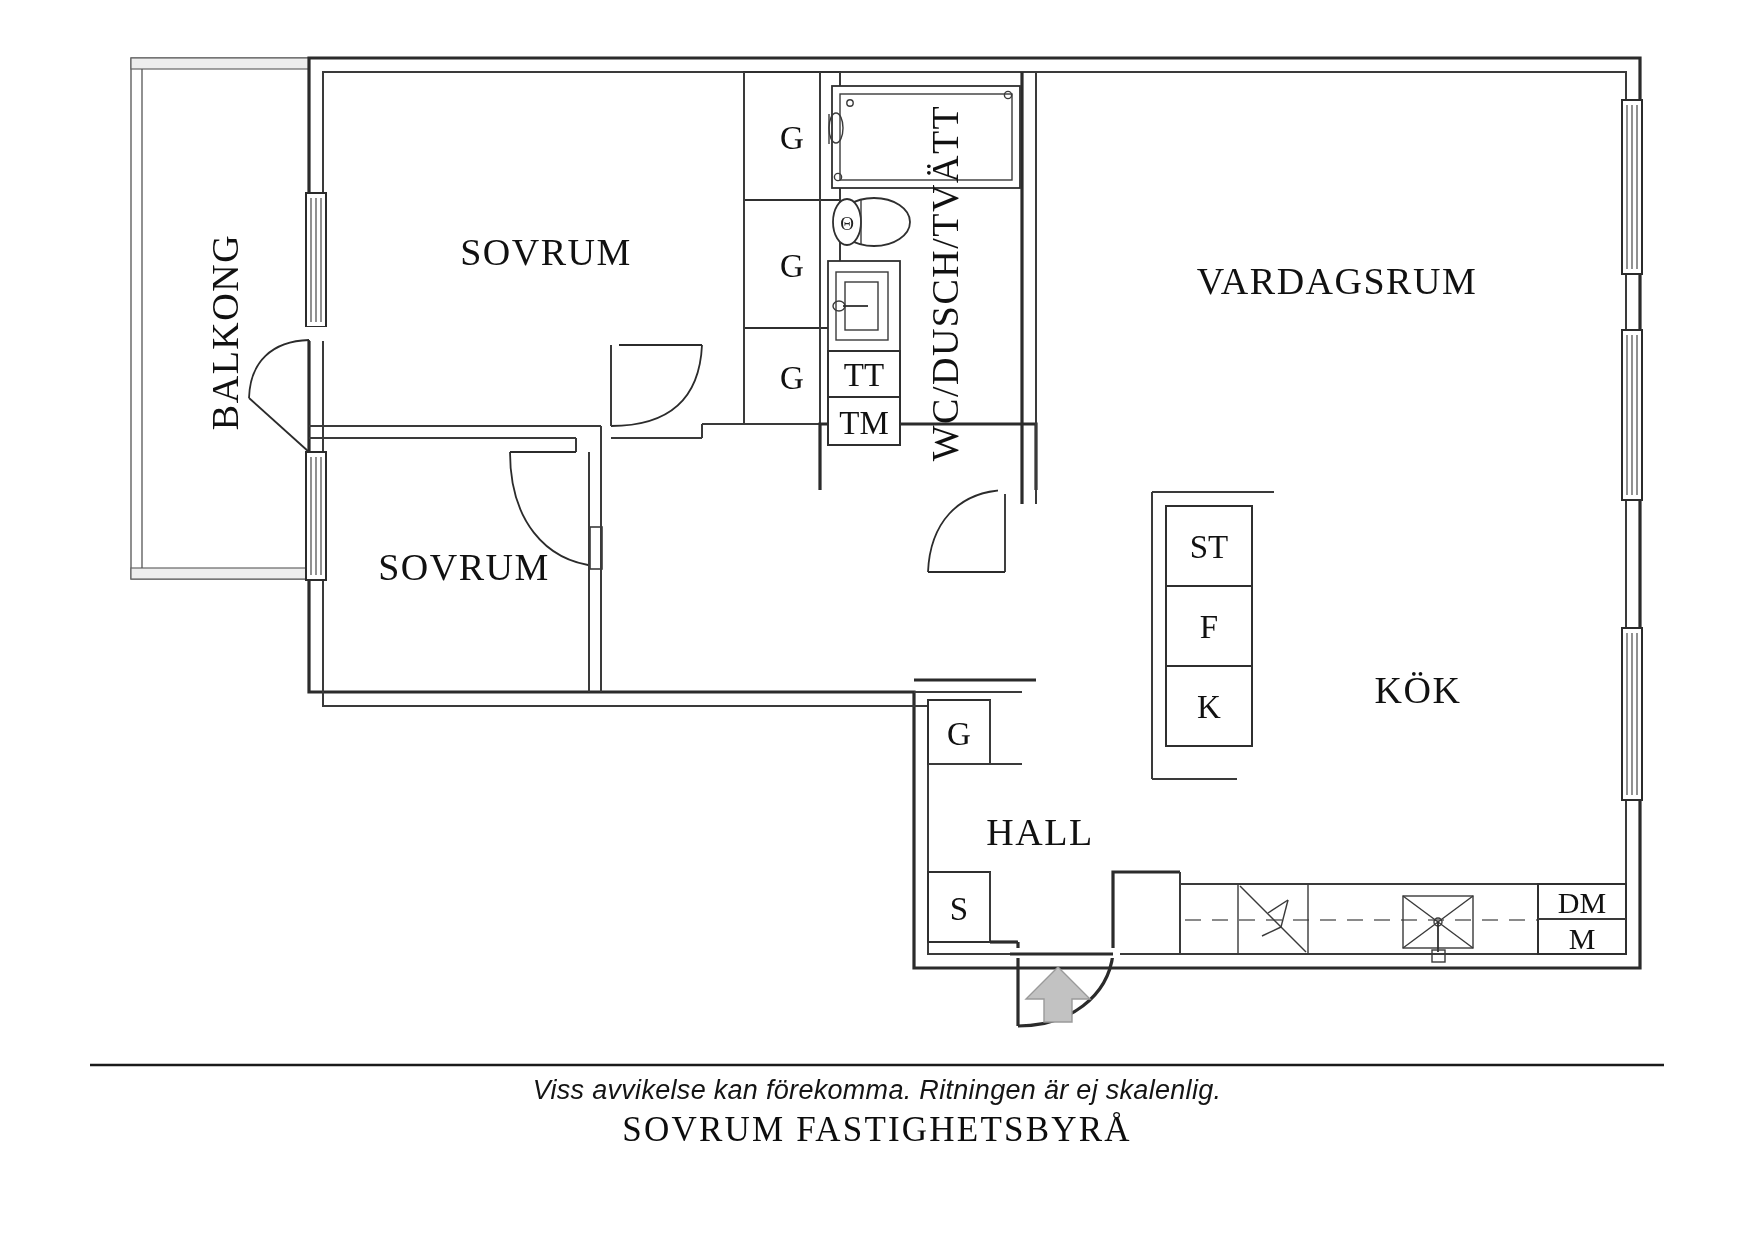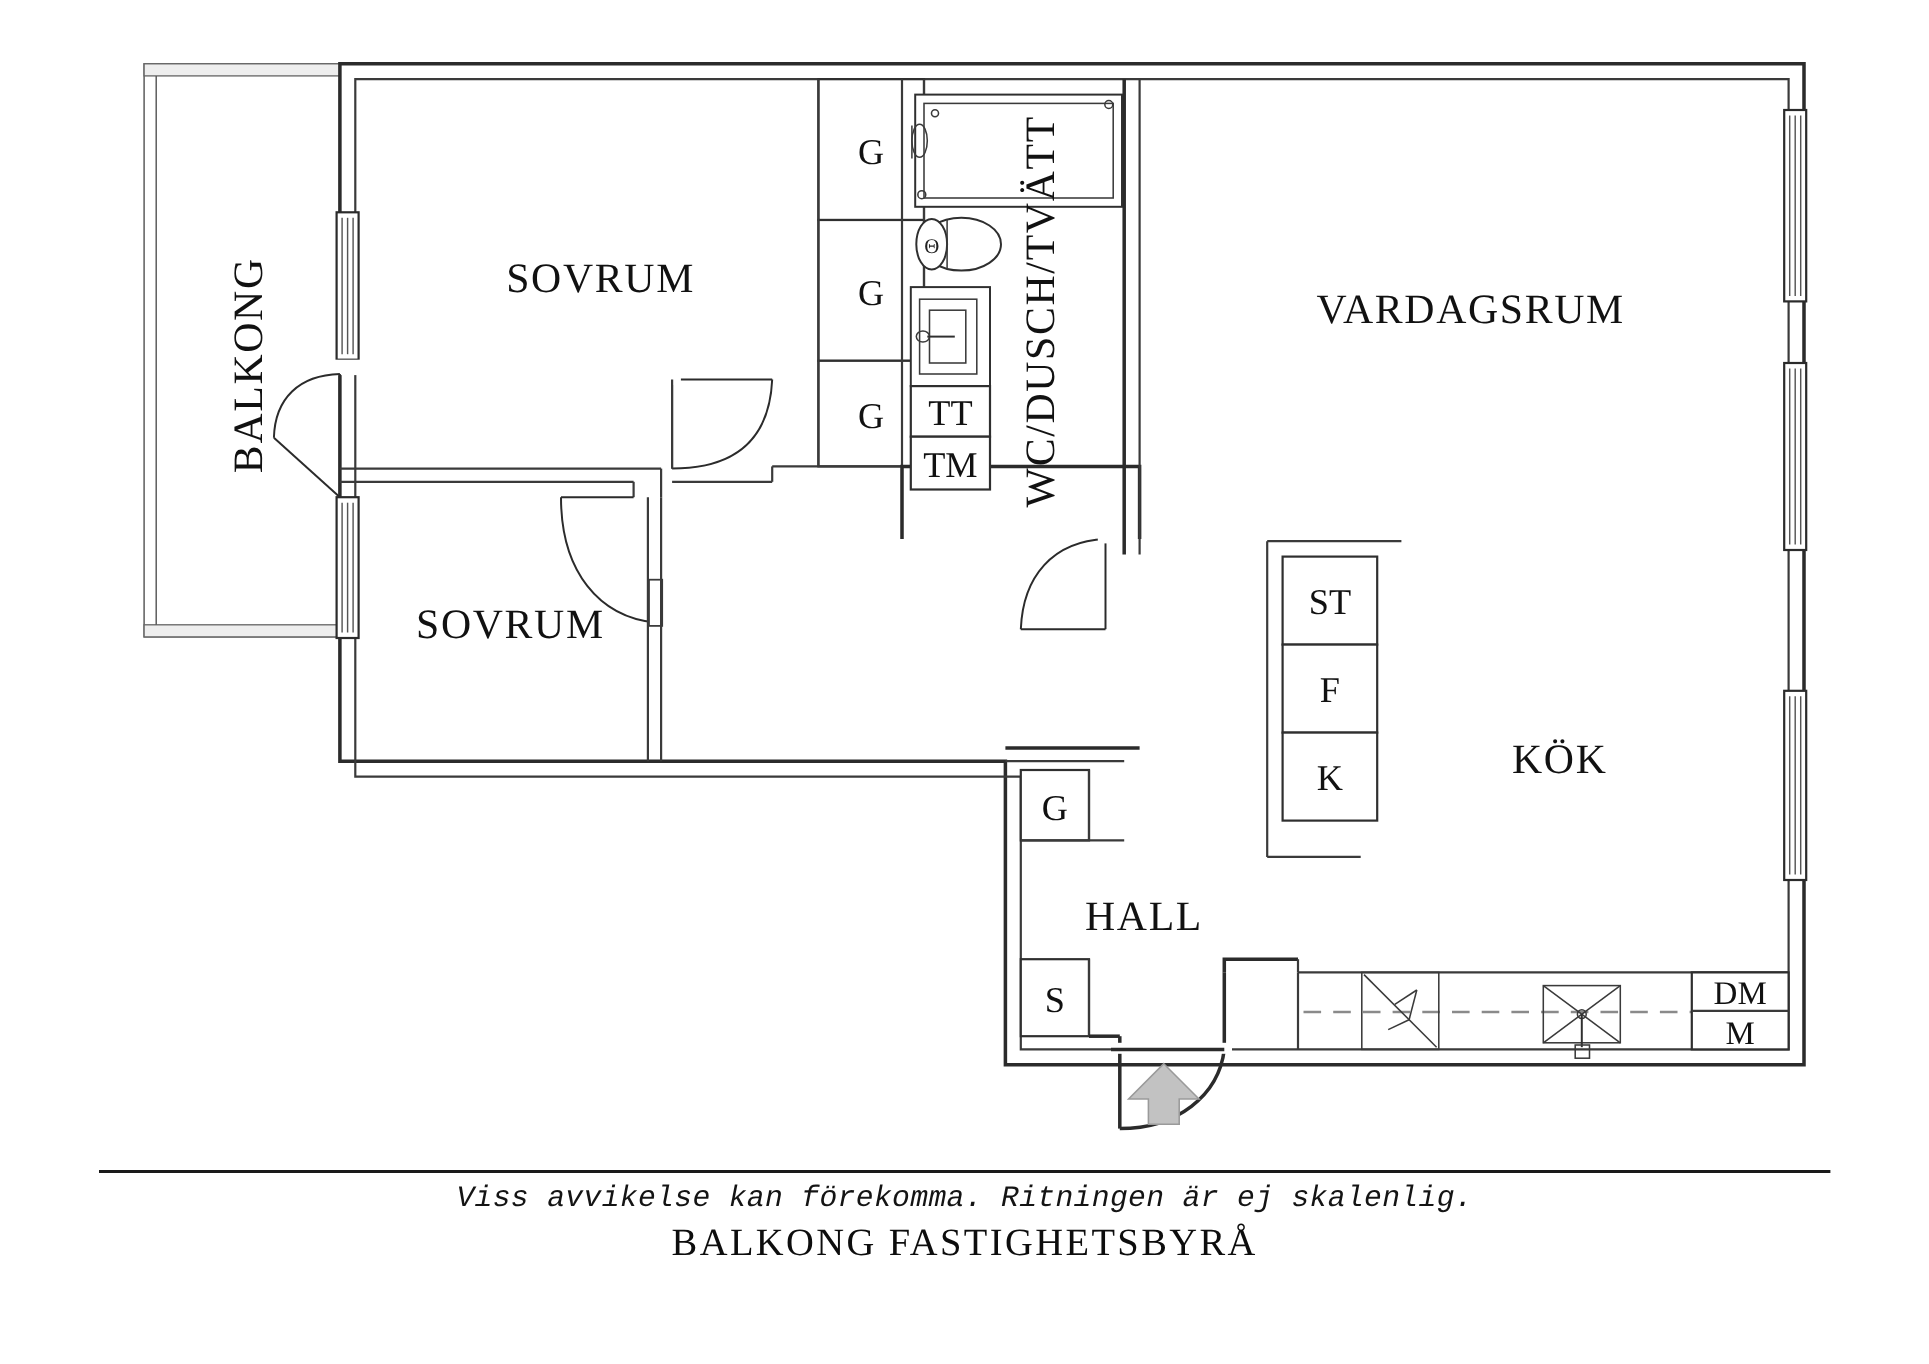--- a/index.html
+++ b/index.html
@@ -61,7 +61,7 @@
     text-align: center;
   }
   .footer-note {
-    font-family: Liberation Mono, monospace;
+    font-family: Liberation Sans, sans-serif;
     font-style: italic;
     font-size: 27px;
     color: #141414;

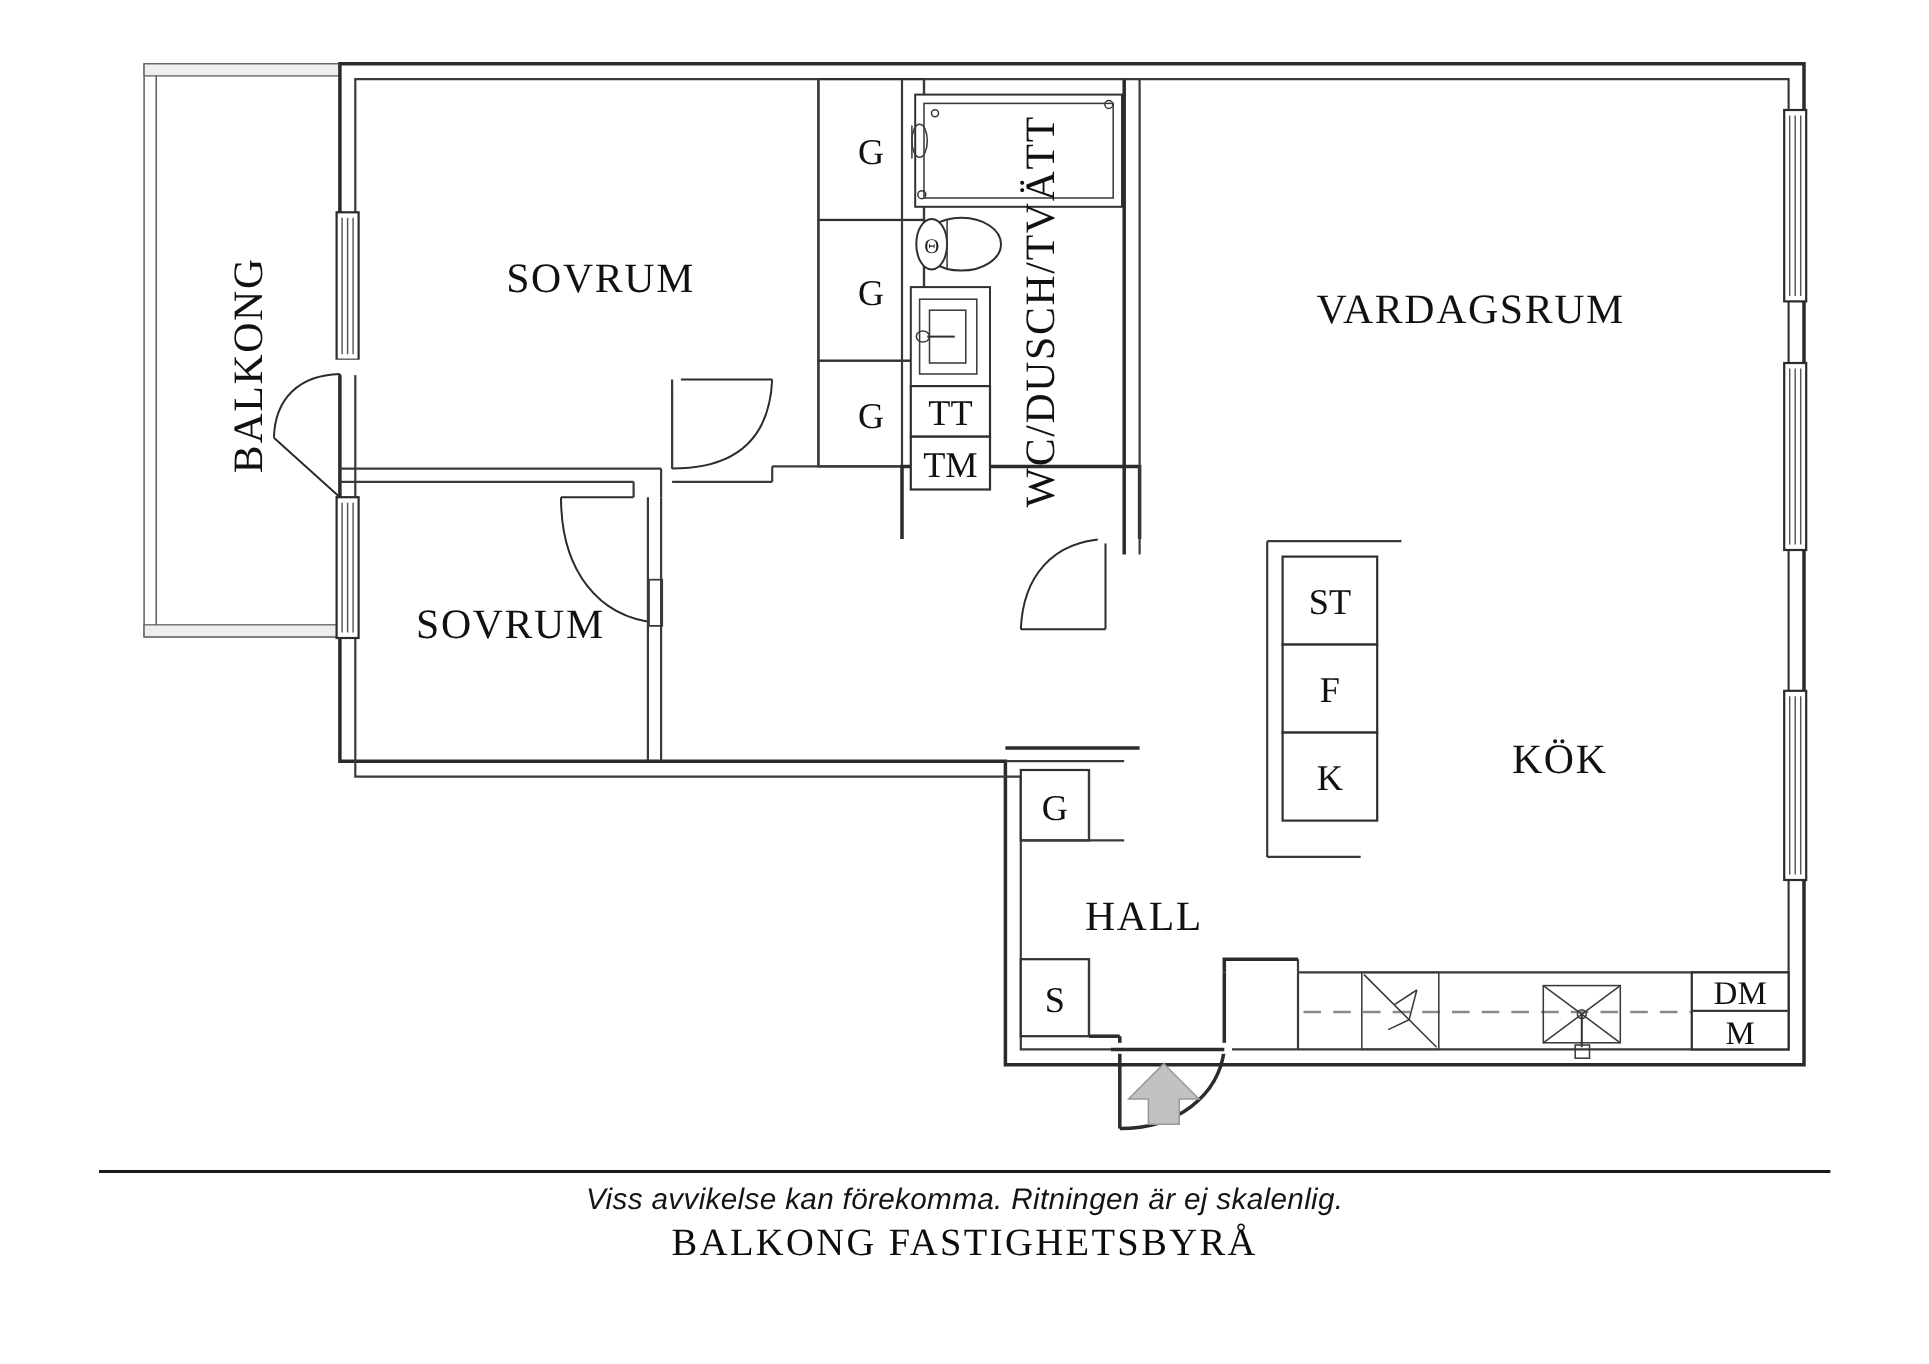--- a/index.html
+++ b/index.html
@@ -352,7 +352,7 @@
 
   <div class="footer">
     <div class="footer-note">Viss avvikelse kan förekomma. Ritningen är ej skalenlig.</div>
-    <div class="footer-brand">BALKONG FASTIGHETSBYRÅ</div>
+    <div class="footer-brand">SOVRUM FASTIGHETSBYRÅ</div>
   </div>
 </div>
 

